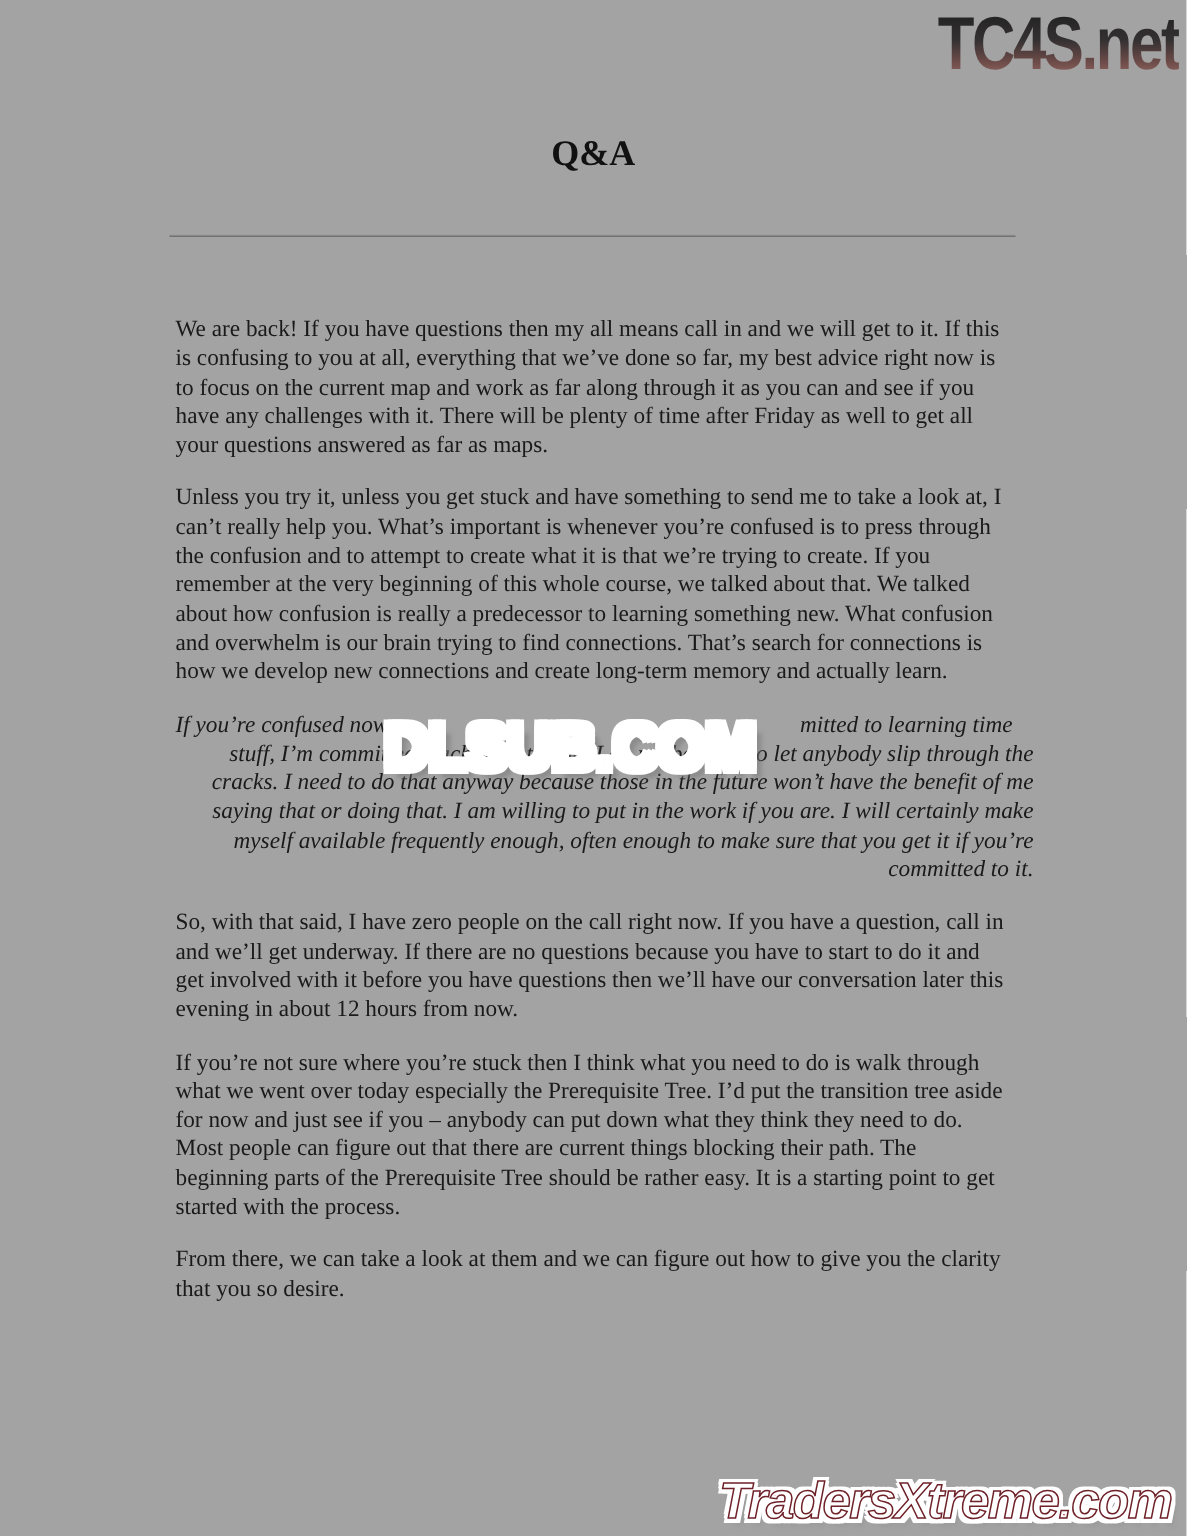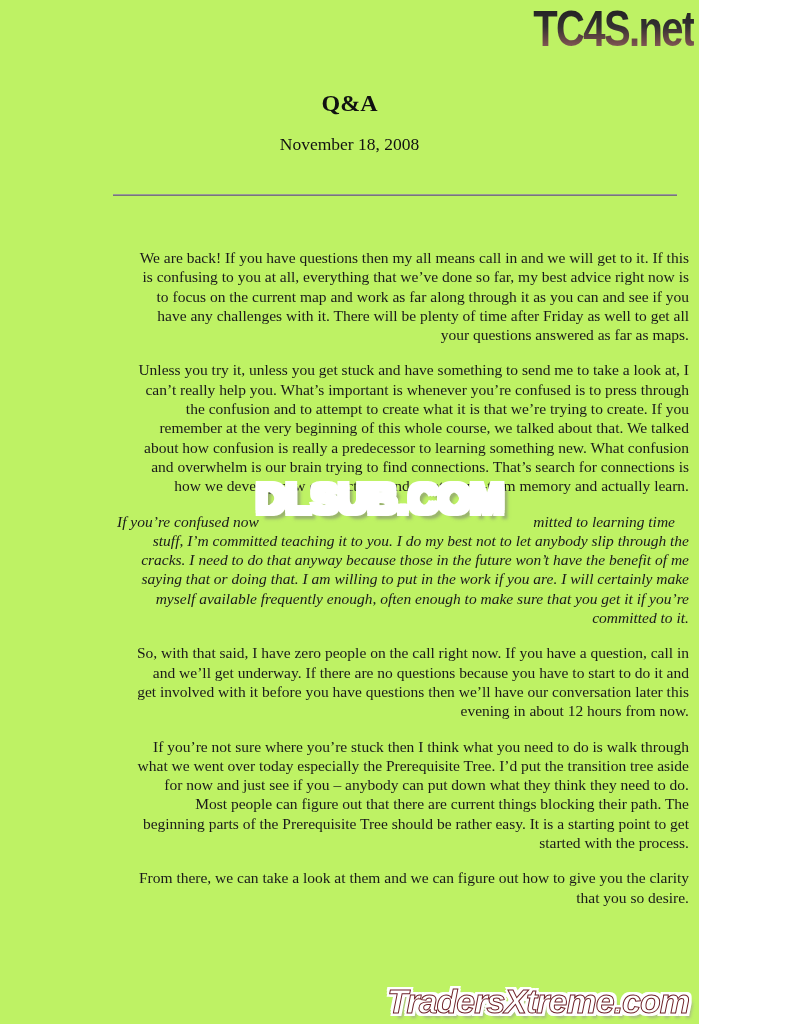--- a/index.html
+++ b/index.html
@@ -5,9 +5,9 @@
   html, body { margin: 0; padding: 0; background: #ffffff; }
   .page {
     position: relative;
-    width: 699px;
+    width: 791px;
     height: 1024px;
-    background: #bef264;
+    background: #a3a3a3;
     overflow: hidden;
     font-family: "Liberation Serif", serif;
     color: #1a1a1a;

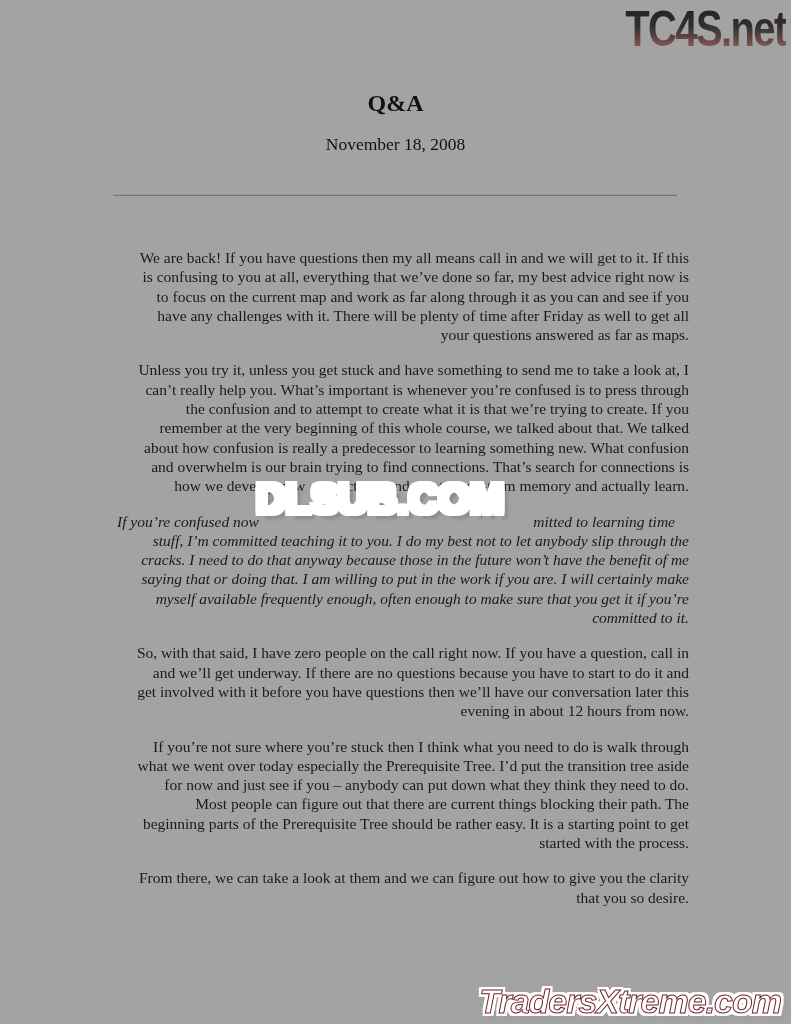--- a/index.html
+++ b/index.html
@@ -129,7 +129,6 @@
 
   <h1 class="title">Q&amp;A</h1>
 
-  <div class="date">November 18, 2008</div>
 
   <div class="rule"></div>
 

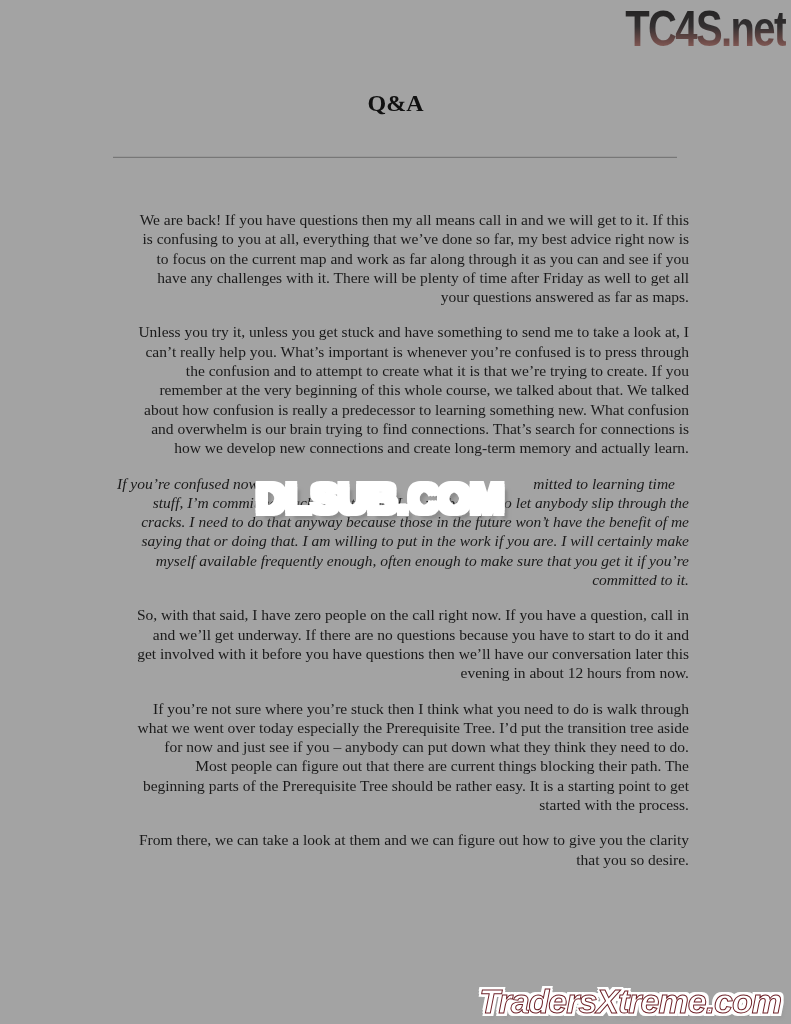--- a/index.html
+++ b/index.html
@@ -66,7 +66,6 @@
   .para {
     margin: 0 0 16px 0;
     white-space: pre-line;
-    text-align: right;
   }
 
   .para-covered { position: relative; margin: 0 0 16px 0; font-style: italic; }

